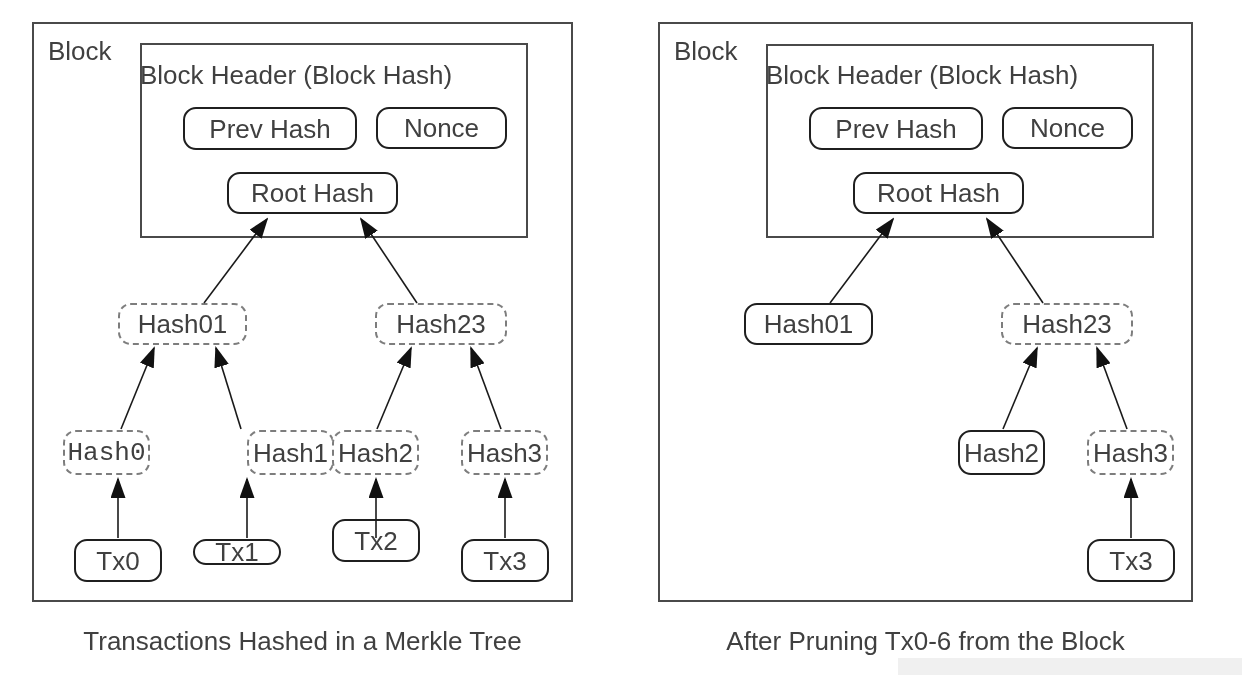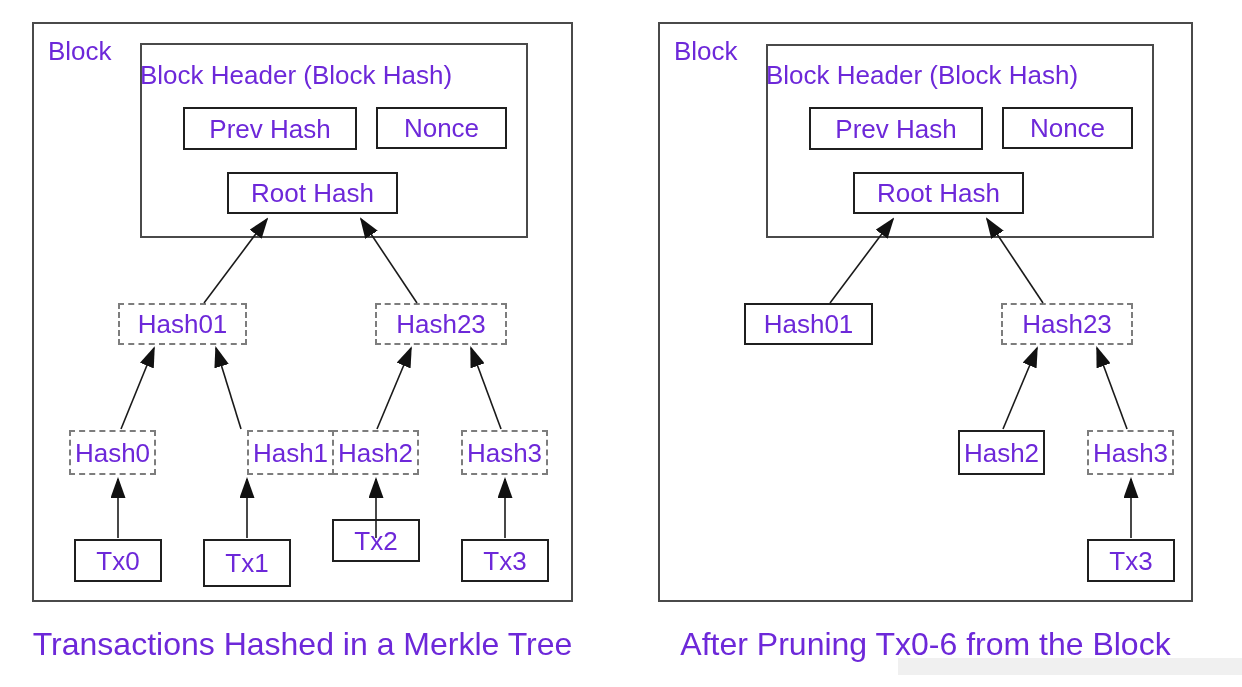--- a/index.html
+++ b/index.html
@@ -5,7 +5,7 @@
   html,body{margin:0;padding:0;background:#ffffff;}
   .canvas{
     position:relative;width:1242px;height:687px;background:#ffffff;overflow:hidden;
-    font-family:"Liberation Sans","DejaVu Sans",sans-serif;color:#6d28d9;
+    font-family:"Liberation Sans","DejaVu Sans",sans-serif;color:#404040;
   }
   .abs{position:absolute;box-sizing:border-box;}
   .outer-box{border:2px solid #4a4a4a;background:transparent;}

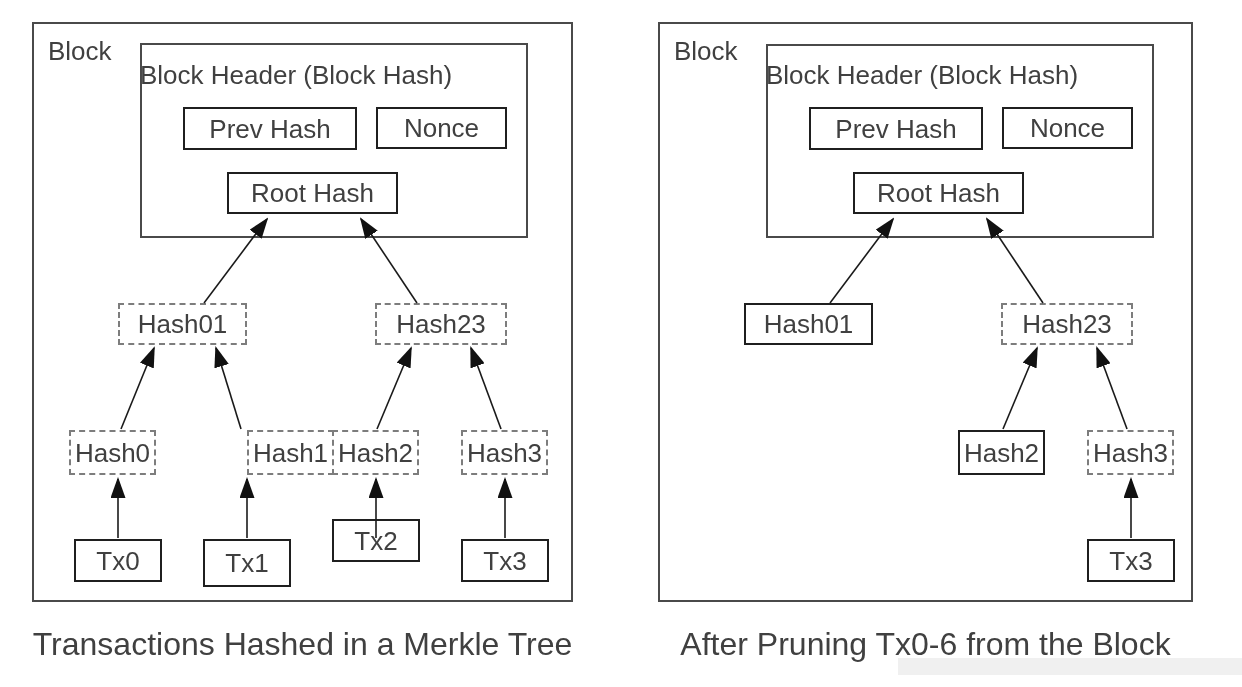--- a/index.html
+++ b/index.html
@@ -12,7 +12,7 @@
   .header-box{border:2px solid #4a4a4a;background:transparent;}
   .node{
     display:flex;align-items:center;justify-content:center;
-    font-size:26px;line-height:1;background:#ffffff;white-space:nowrap;
+    font-size:26px;line-height:1;background:#ffffff;white-space:nowrap;border-radius:13px;
   }
   .solid{border:2px solid #1f1f1f;}
   .dashed{border:2px dashed #7d7d7d;}

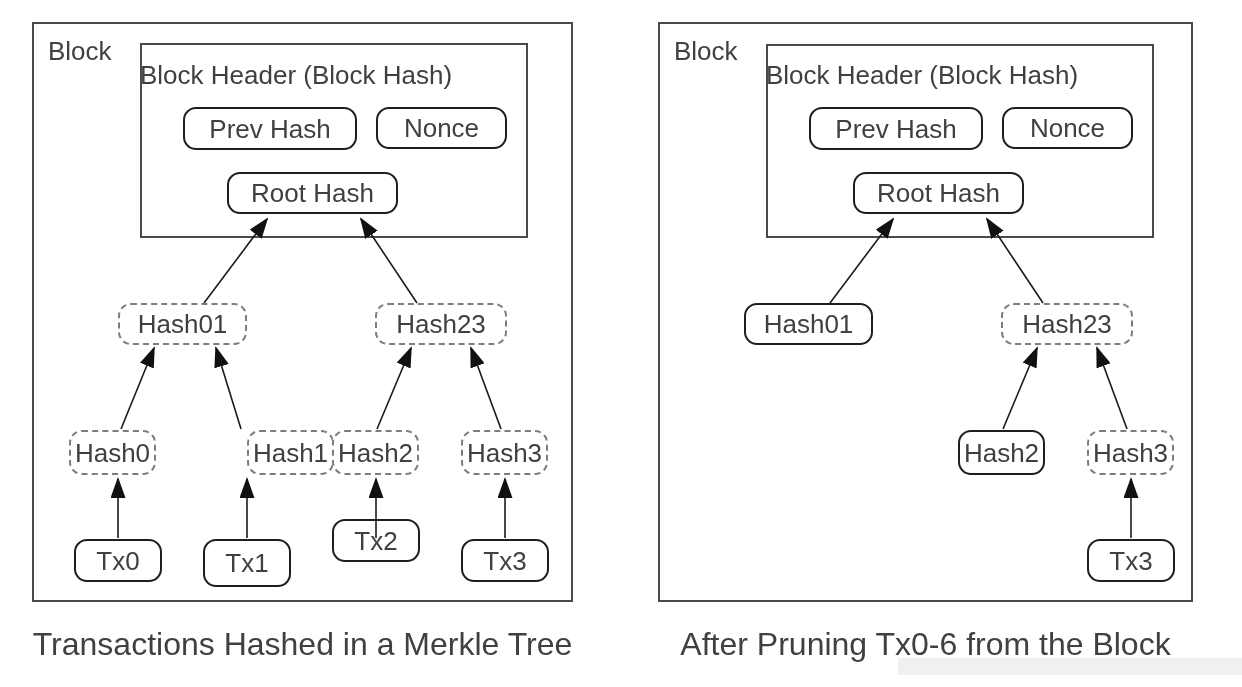--- a/index.html
+++ b/index.html
@@ -41,7 +41,7 @@
     <div class="abs node dashed" style="left:118px;top:303px;width:129px;height:42px;">Hash01</div>
     <div class="abs node dashed" style="left:375px;top:303px;width:132px;height:42px;">Hash23</div>
 
-    <div class="abs node dashed" style="left:69px;top:430px;width:87px;height:45px;">Hash0</div>
+    <div class="abs node dashed" style="left:63px;top:430px;width:87px;height:45px;font-family:Liberation Mono, monospace;">Hash0</div>
     <div class="abs node dashed" style="left:203px;top:430px;width:87px;height:45px;margin-left:44px;">Hash1</div>
     <div class="abs node dashed" style="left:332px;top:430px;width:87px;height:45px;">Hash2</div>
     <div class="abs node dashed" style="left:461px;top:430px;width:87px;height:45px;">Hash3</div>

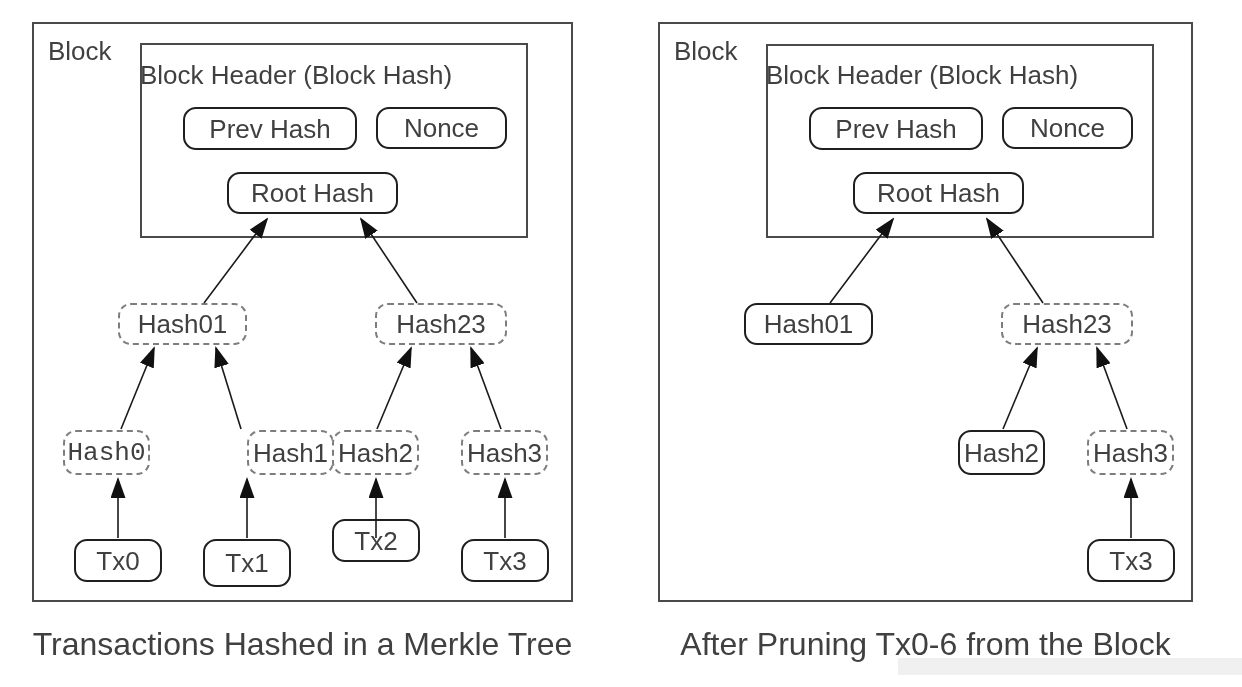--- a/index.html
+++ b/index.html
@@ -47,7 +47,7 @@
     <div class="abs node dashed" style="left:461px;top:430px;width:87px;height:45px;">Hash3</div>
 
     <div class="abs node solid" style="left:74px;top:539px;width:88px;height:43px;">Tx0</div>
-    <div class="abs node solid" style="left:203px;top:539px;width:88px;height:48px;">Tx1</div>
+    <div class="abs node solid" style="left:193px;top:539px;width:88px;height:26px;">Tx1</div>
     <div class="abs node solid" style="left:332px;top:519px;width:88px;height:43px;">Tx2</div>
     <div class="abs node solid" style="left:461px;top:539px;width:88px;height:43px;">Tx3</div>
 

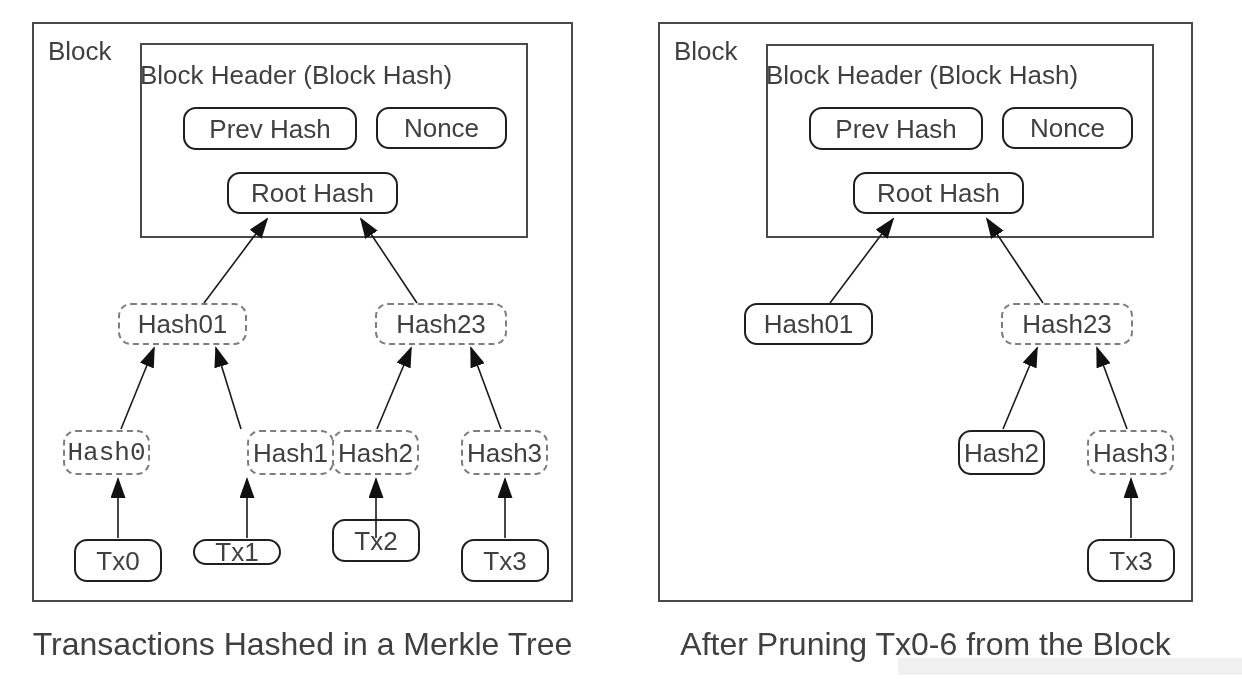--- a/index.html
+++ b/index.html
@@ -18,7 +18,7 @@
   .dashed{border:2px dashed #7d7d7d;}
   .plain-label{font-size:26px;line-height:1;white-space:nowrap;}
   .header-title{font-size:26px;line-height:1;white-space:nowrap;}
-  .caption{font-size:32px;line-height:1.1;text-align:center;white-space:nowrap;}
+  .caption{font-size:26px;line-height:1.1;text-align:center;white-space:nowrap;}
   .arrow-layer{position:absolute;left:0;top:0;width:1242px;height:687px;pointer-events:none;}
   .artifact{background:#f0f0f0;}
 </style>

